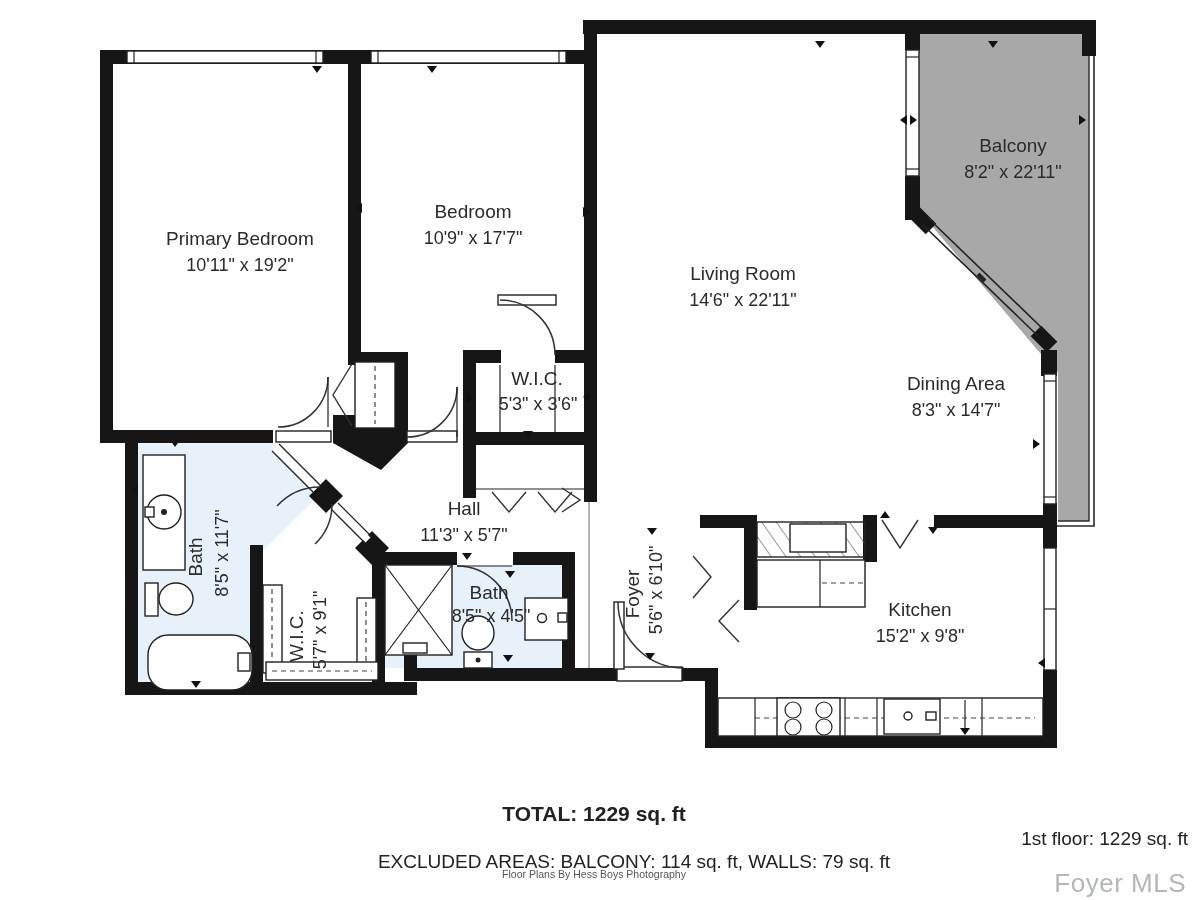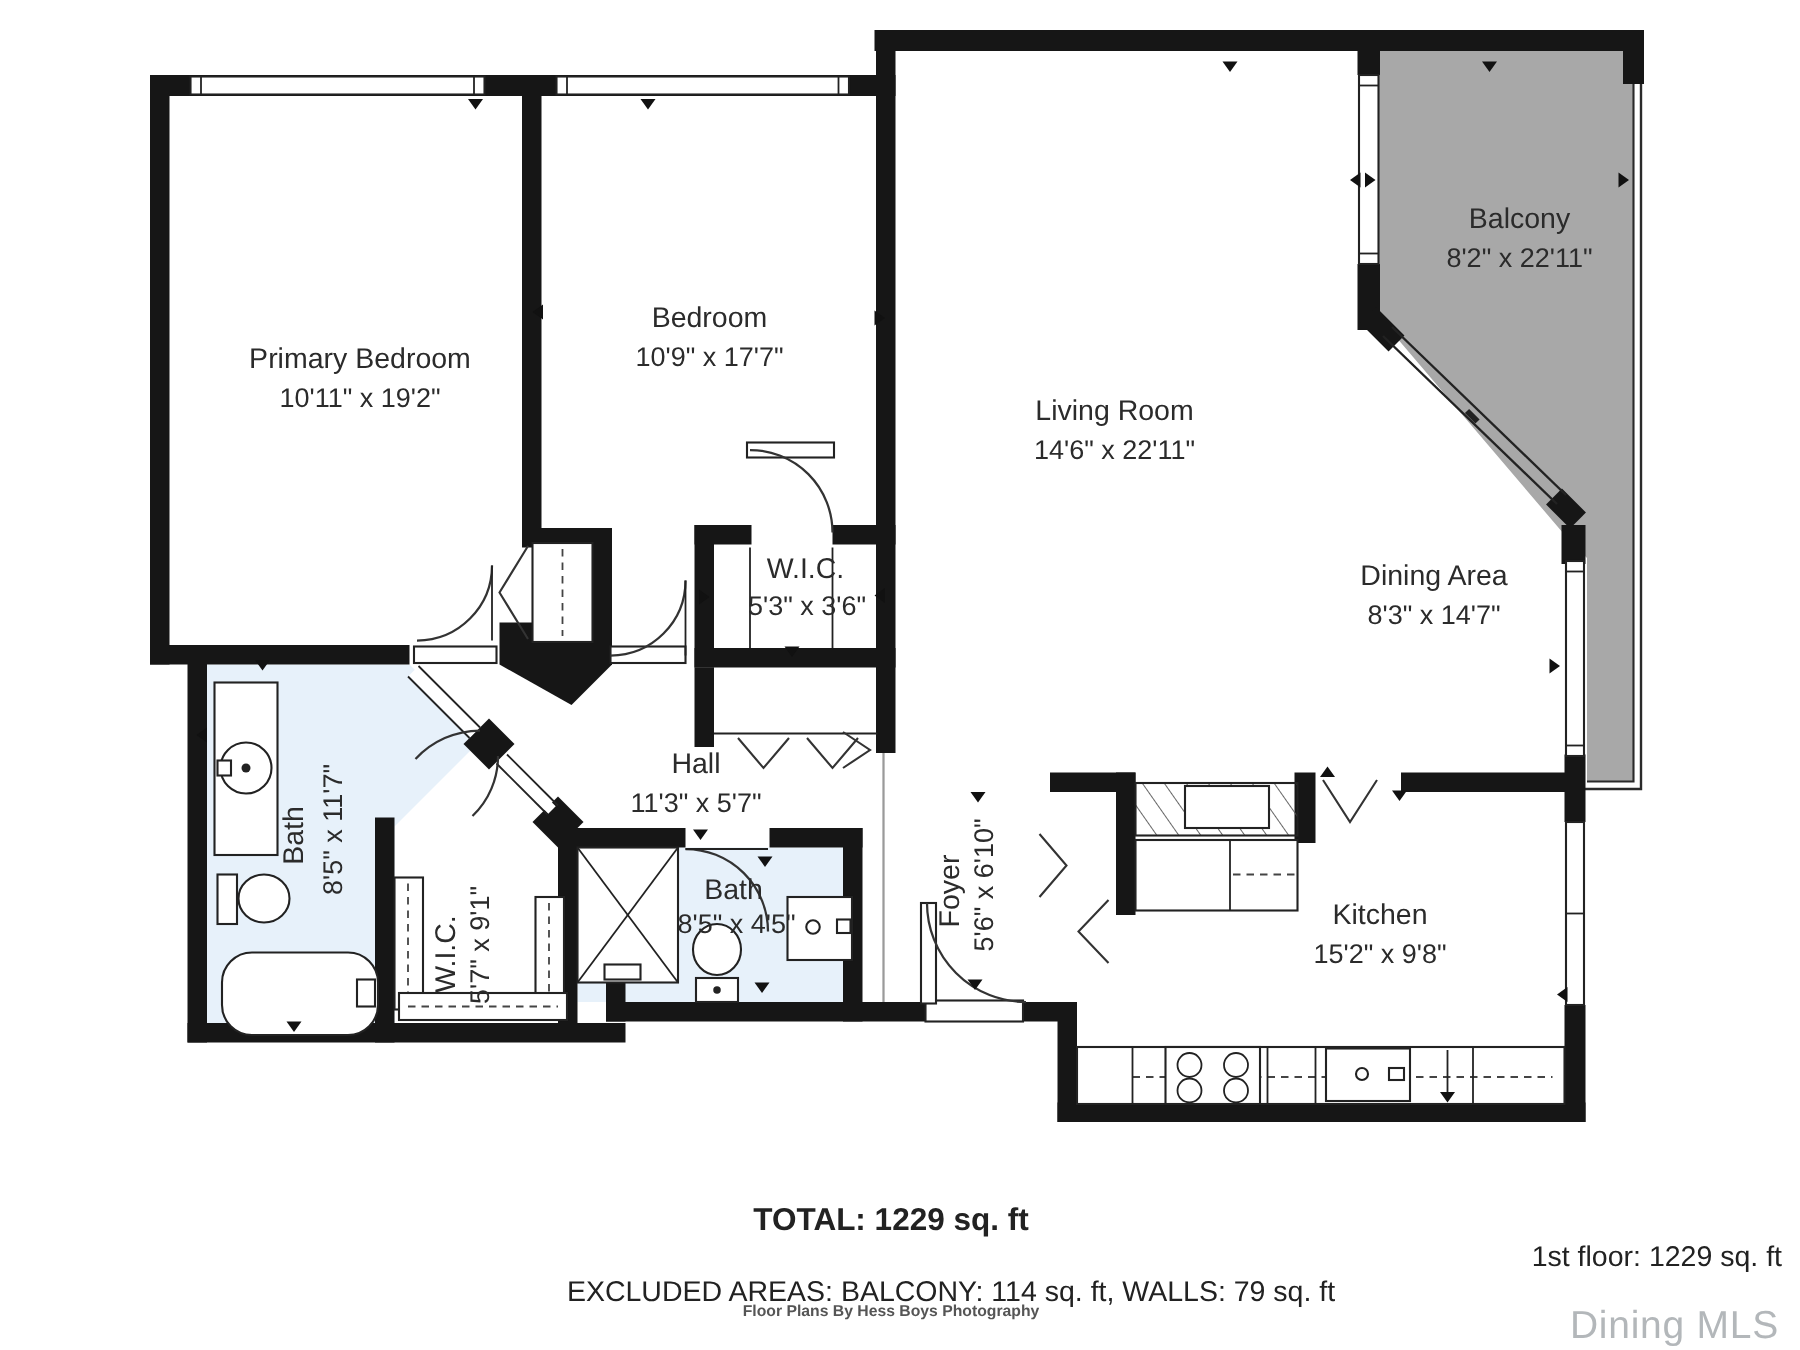--- a/index.html
+++ b/index.html
@@ -19,7 +19,7 @@
   #f-total{top:802px;font-size:21px;font-weight:bold;}
   #f-floor{top:828px;font-size:19px;text-align:right;}
   #f-excluded{top:851px;font-size:19px;margin-left:40px;}
-  #f-credit{top:868px;font-size:10.5px;color:#555555;font-weight:bold;}
+  #f-credit{top:868px;font-size:10.5px;color:#555555;font-weight:normal;}
   #watermark{position:absolute;right:14px;top:868px;font-size:26px;color:#b3b7ba;letter-spacing:0.5px;}
 </style>
 </head>

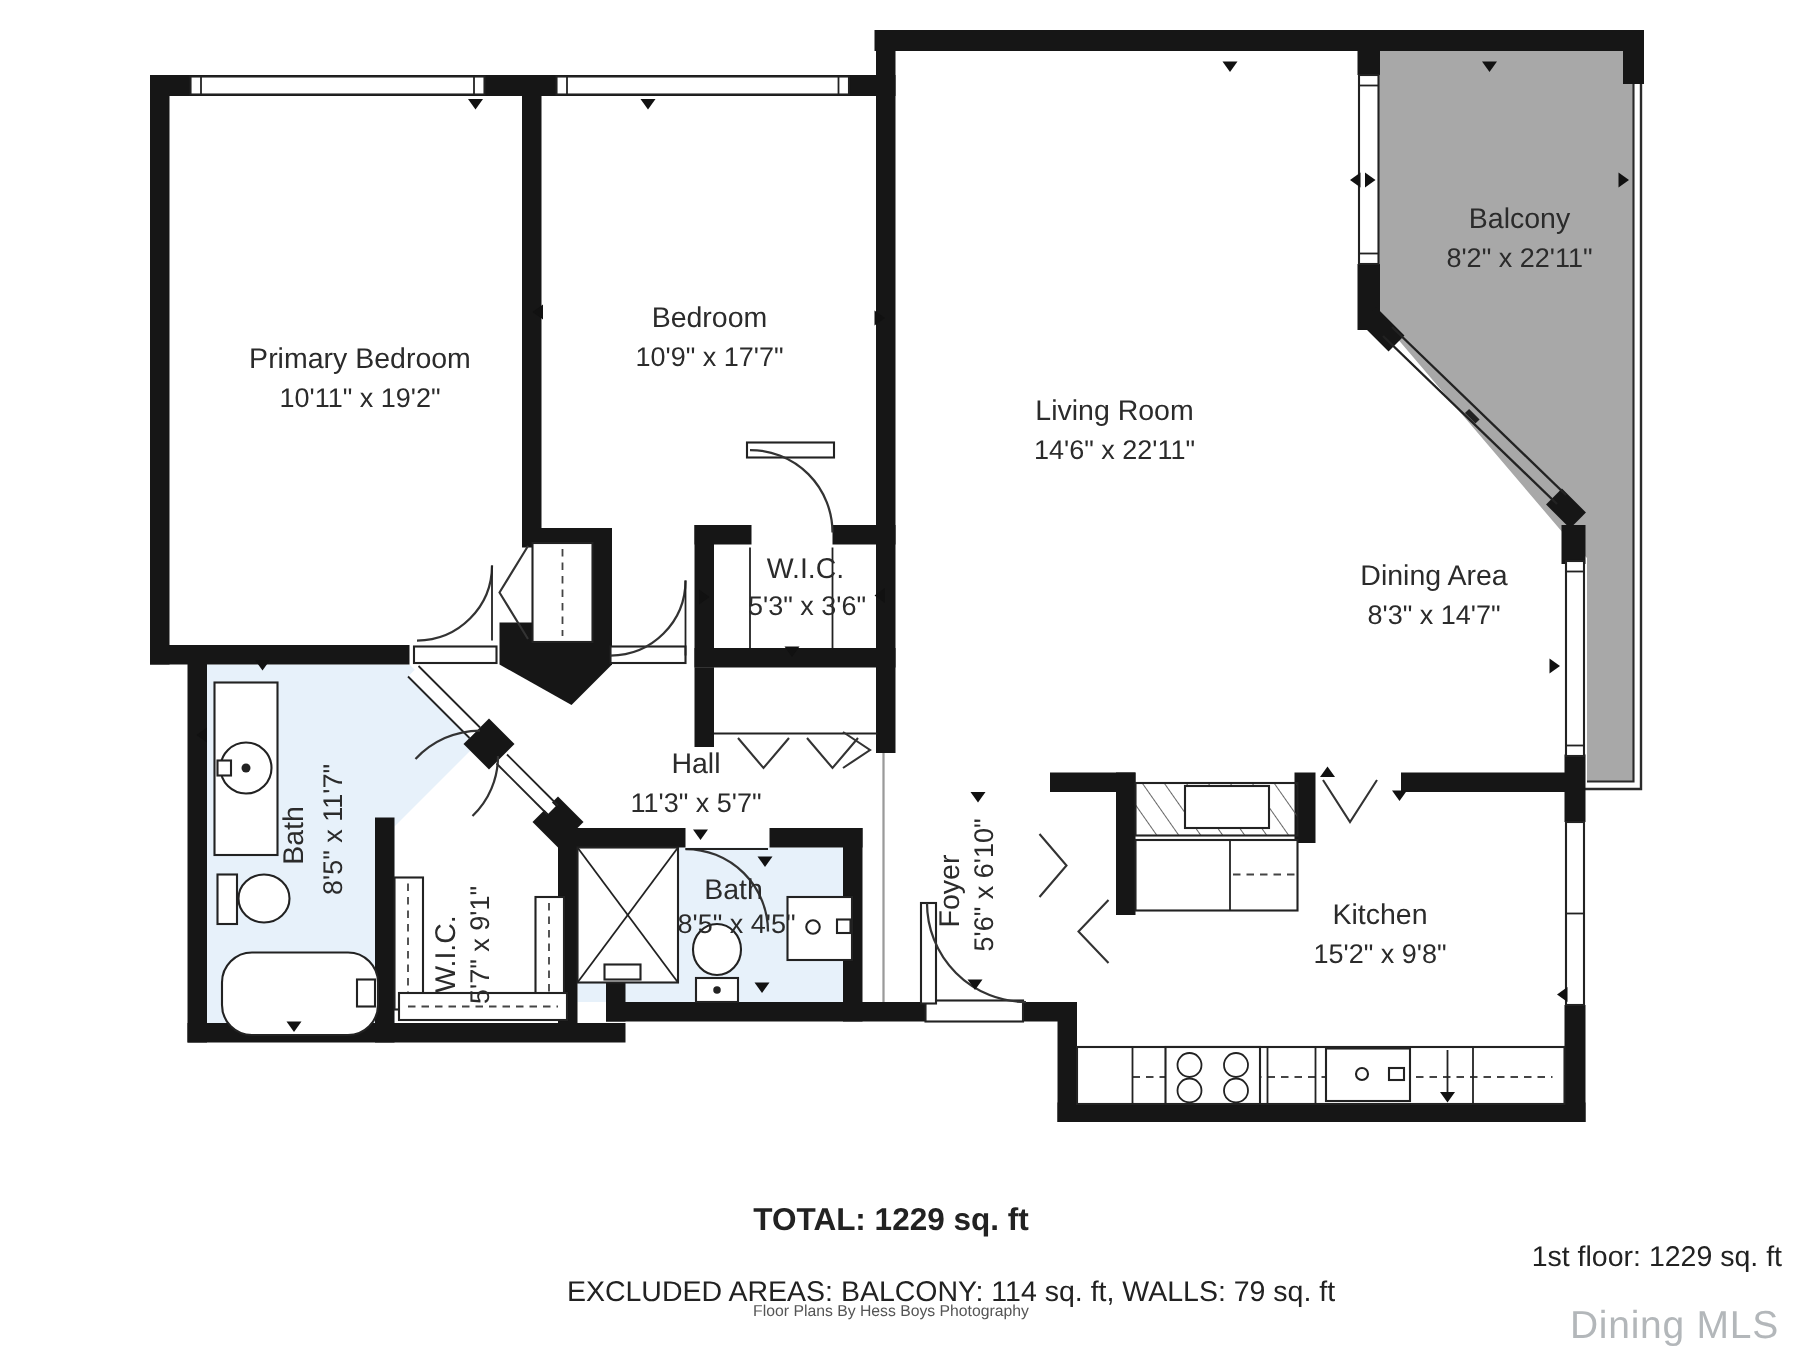--- a/index.html
+++ b/index.html
@@ -294,7 +294,7 @@
 <div class="footer-line" id="f-floor">1st floor: 1229 sq. ft</div>
 <div class="footer-line" id="f-excluded">EXCLUDED AREAS: BALCONY: 114 sq. ft, WALLS: 79 sq. ft</div>
 <div class="footer-line" id="f-credit">Floor Plans By Hess Boys Photography</div>
-<div id="watermark">Dining MLS</div>
+<div id="watermark">Foyer MLS</div>
 </div>
 
 </body></html>

